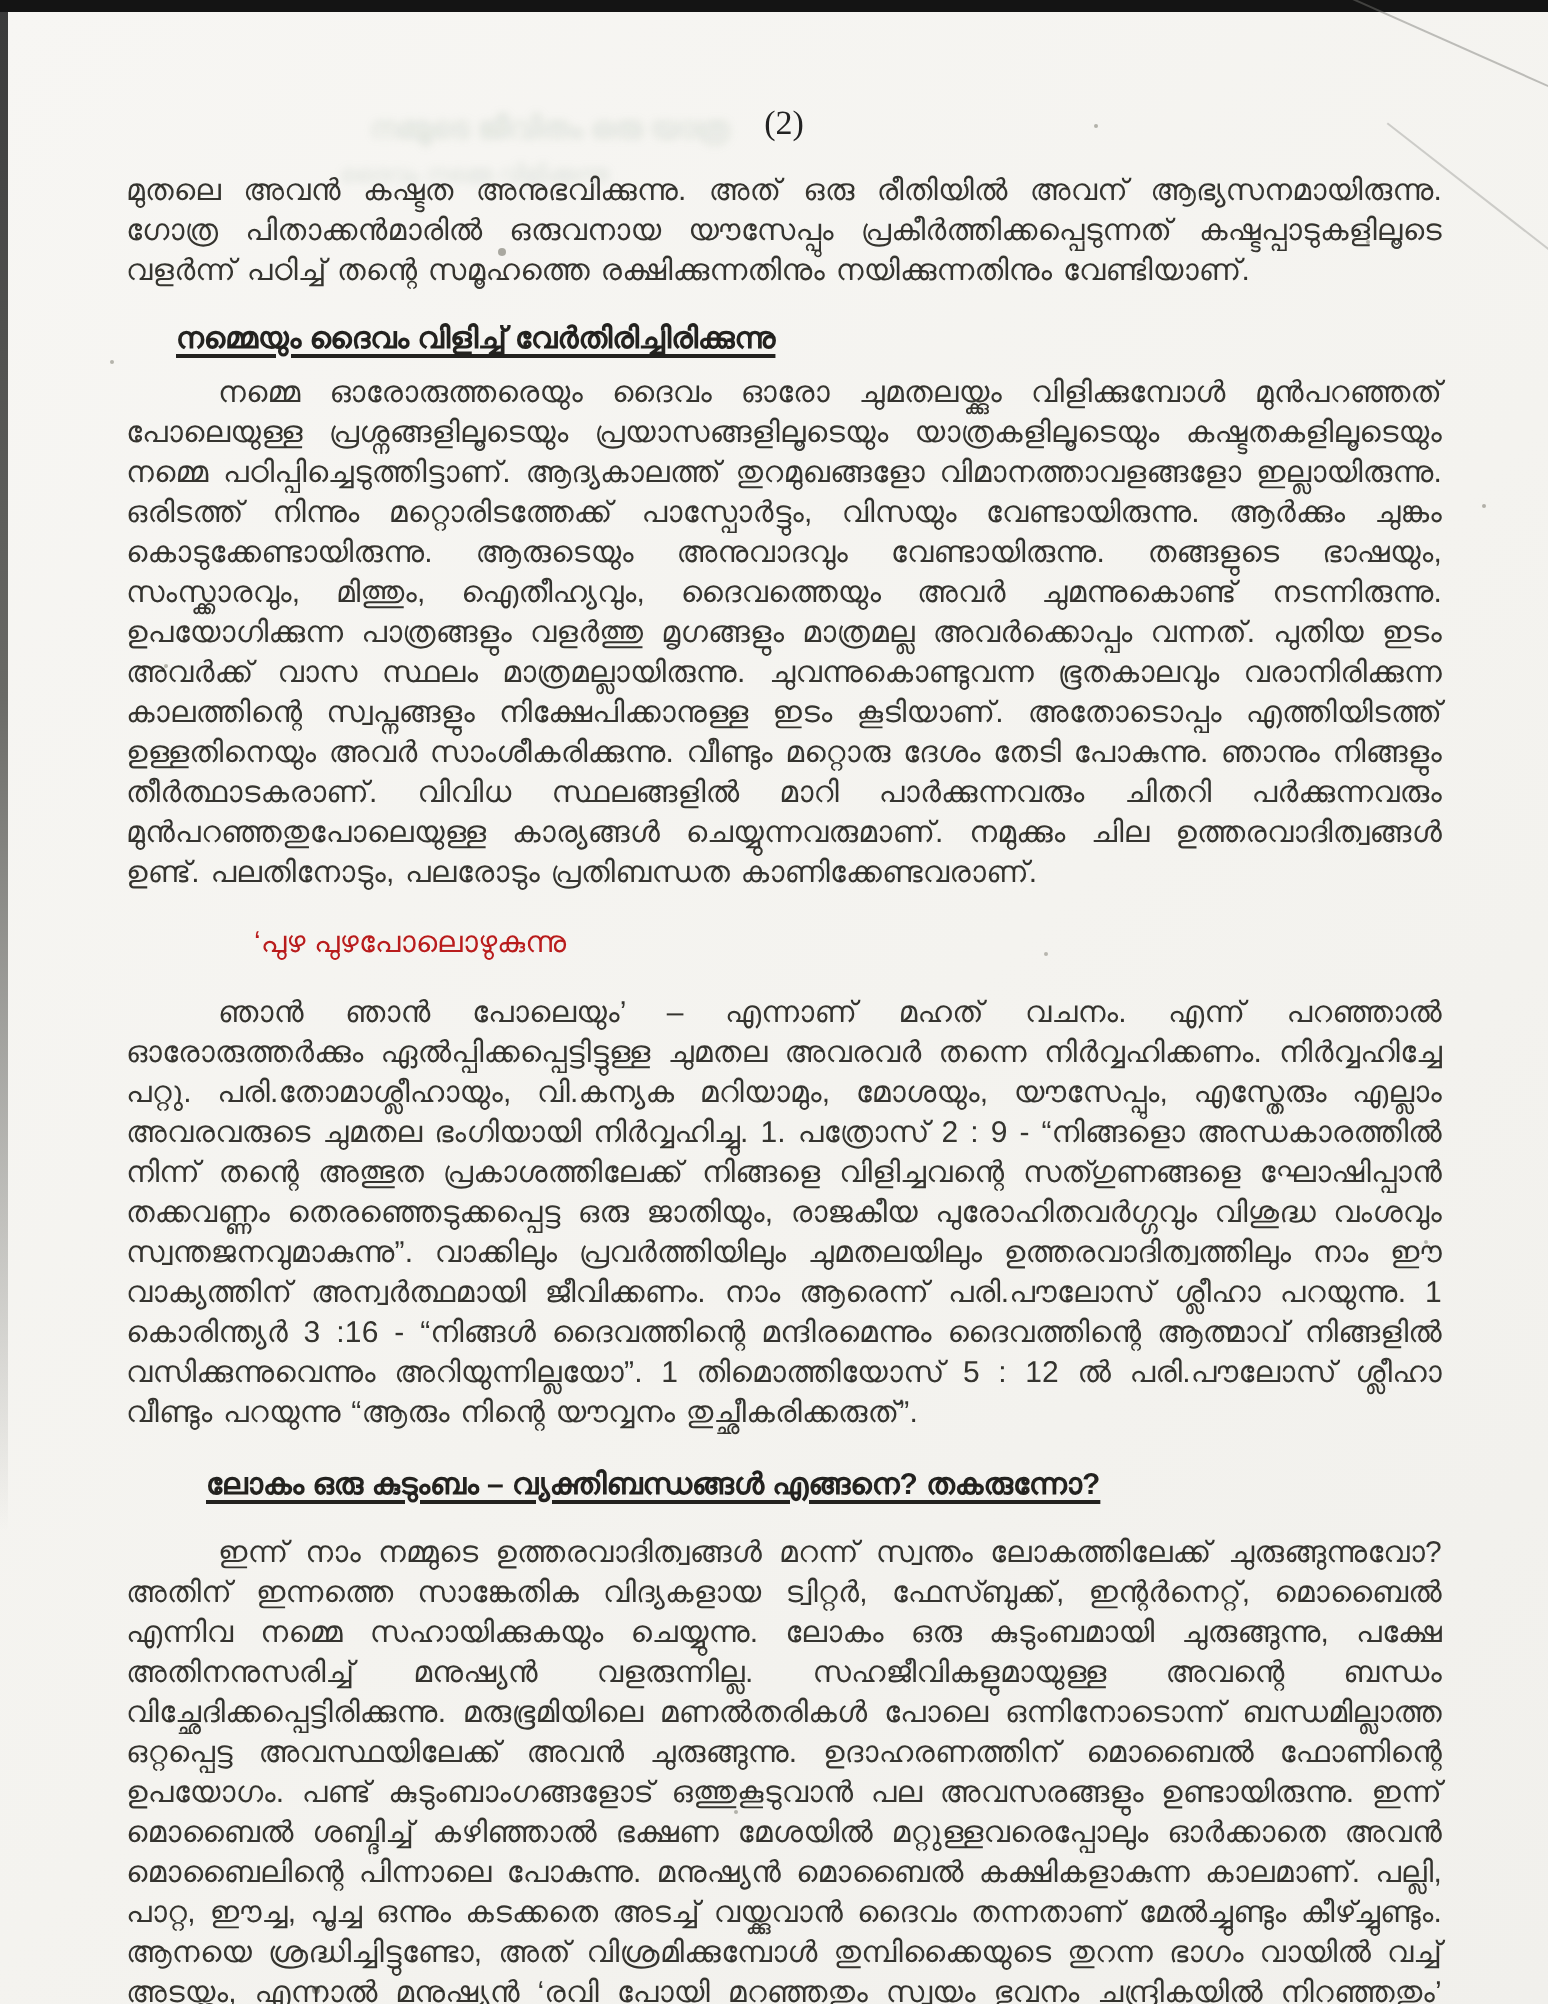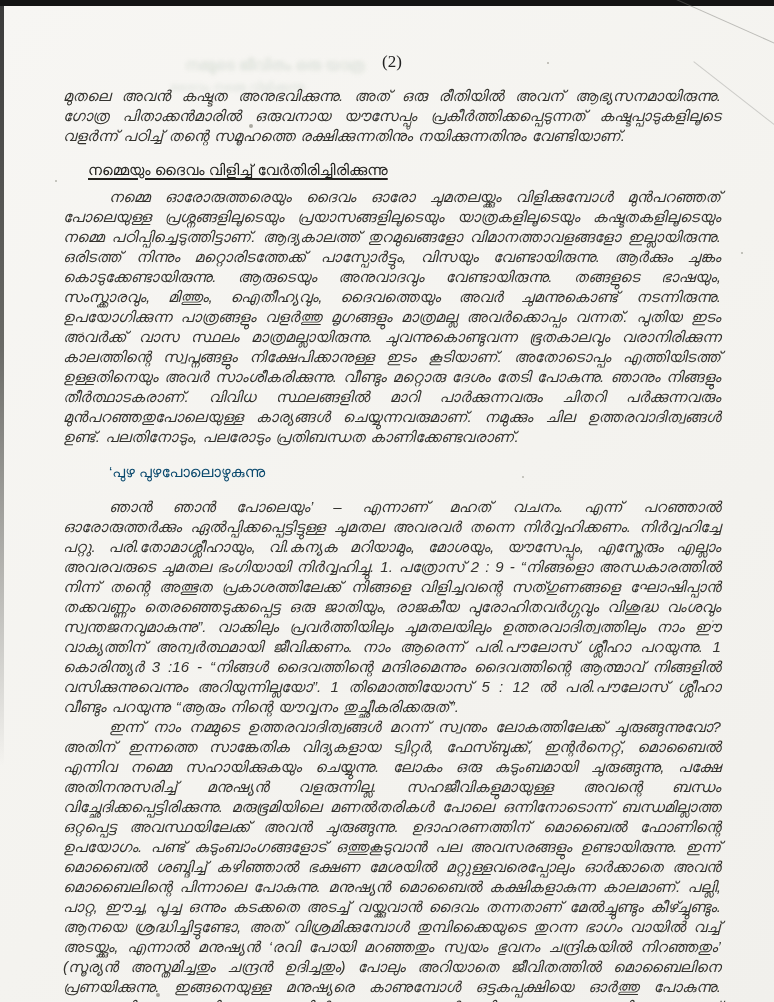--- a/index.html
+++ b/index.html
@@ -35,7 +35,7 @@
   }
   p.body-text{
     margin:0;font-size:15px;line-height:20px;text-align:justify;
-    letter-spacing:.1px;word-spacing:1px;color:#35342f;font-style:italic;
+    letter-spacing:.1px;word-spacing:1px;color:#35342f;
   }
   p.indent{text-indent:46px;}
   .heading{

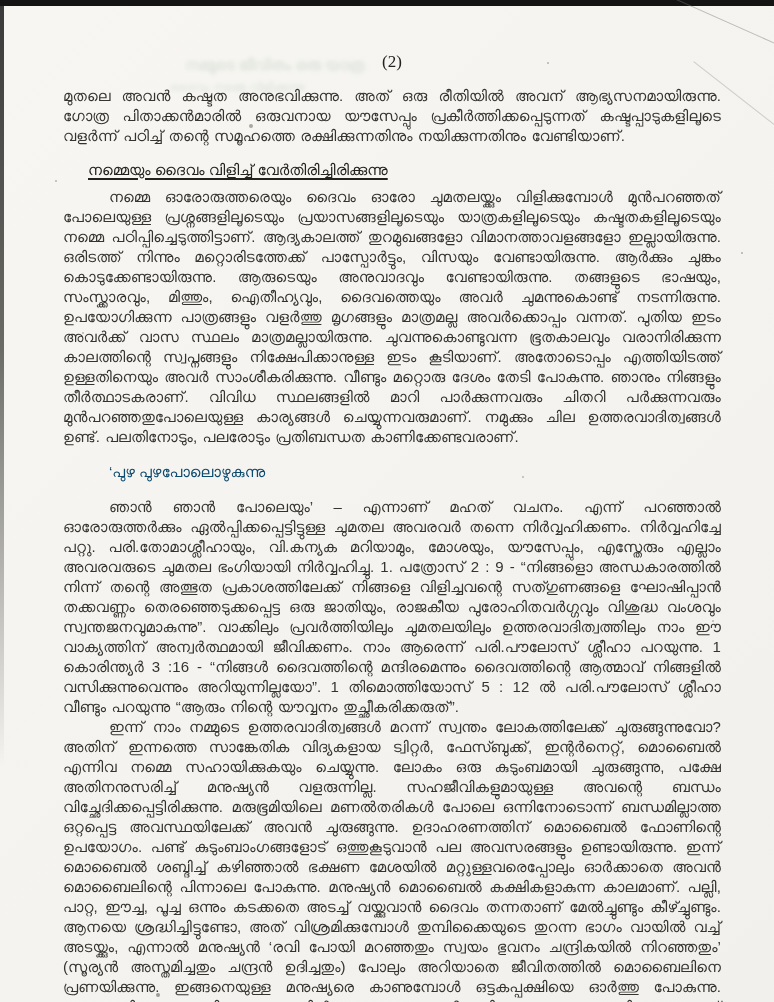--- a/index.html
+++ b/index.html
@@ -39,7 +39,7 @@
   }
   p.indent{text-indent:46px;}
   .heading{
-    font-weight:normal;font-size:15px;line-height:20px;color:#23221f;
+    font-weight:bold;font-size:15px;line-height:20px;color:#23221f;
     text-decoration:underline;text-underline-offset:3px;
     text-decoration-thickness:1.5px;
   }

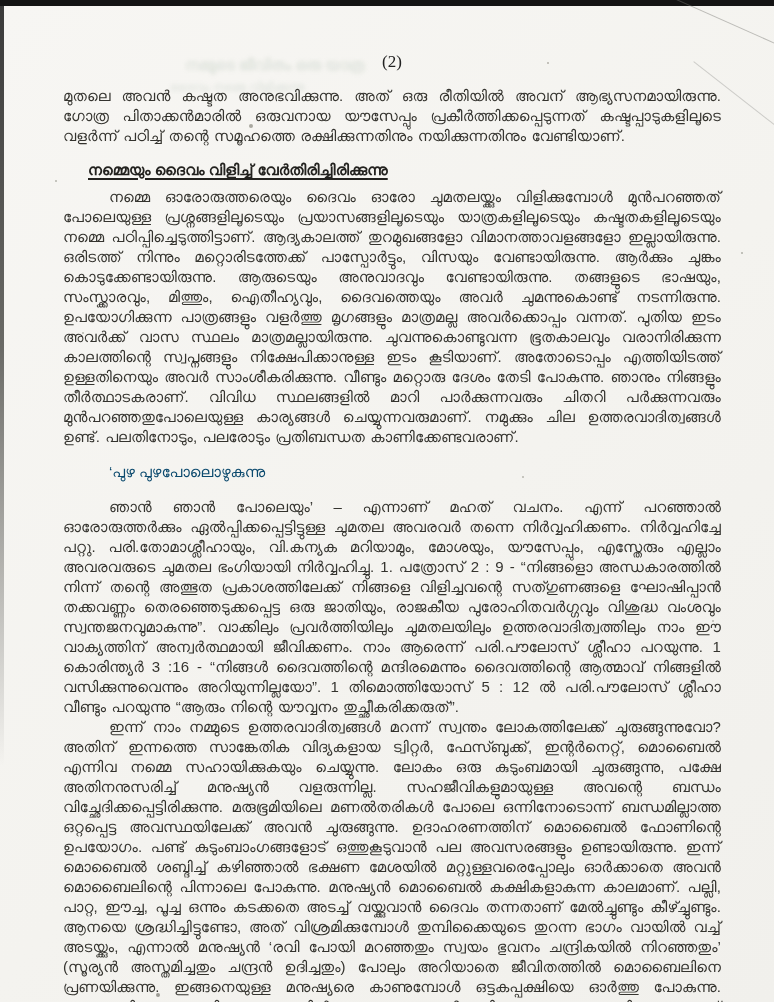--- a/index.html
+++ b/index.html
@@ -45,7 +45,7 @@
   }
   .h1{margin:14px 0 7px 25px;}
   .h2{margin:16px 0 14px 40px;}
-  .poem{margin:14px 0 14px 46px;font-size:15px;line-height:22px;color:#0c4a6e;}
+  .poem{margin:14px 0 14px 64px;font-size:15px;line-height:22px;color:#b91c1c;}
   .poem div{white-space:nowrap;}
 </style>
 </head>

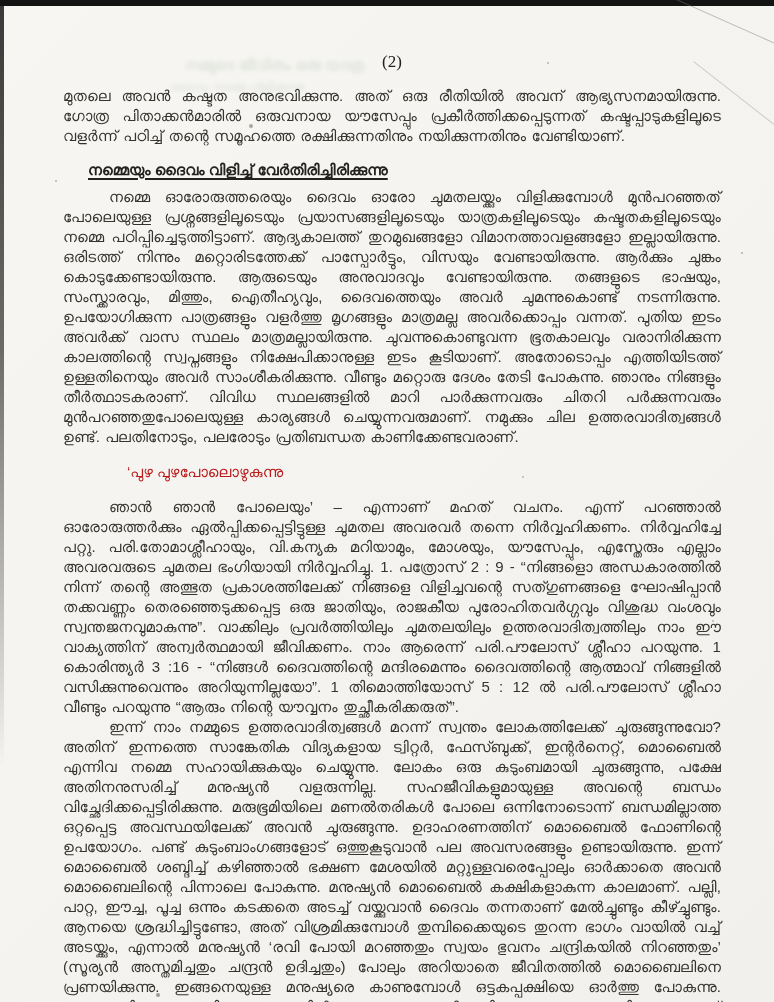--- a/index.html
+++ b/index.html
@@ -75,6 +75,7 @@
 
   <p class="body-text indent">ഞാൻ ഞാൻ പോലെയും’ – എന്നാണ് മഹത് വചനം. എന്ന് പറഞ്ഞാൽ ഓരോരുത്തർക്കും ഏൽപ്പിക്കപ്പെട്ടിട്ടുള്ള ചുമതല അവരവർ തന്നെ നിർവ്വഹിക്കണം. നിർവ്വഹിച്ചേ പറ്റു. പരി.തോമാശ്ലീഹായും, വി.കന്യക മറിയാമും, മോശയും, യൗസേപ്പും, എസ്തേരും എല്ലാം അവരവരുടെ ചുമതല ഭംഗിയായി നിർവ്വഹിച്ചു. 1. പത്രോസ് 2 : 9 - “നിങ്ങളൊ അന്ധകാരത്തിൽ നിന്ന് തന്റെ അത്ഭുത പ്രകാശത്തിലേക്ക് നിങ്ങളെ വിളിച്ചവന്റെ സത്ഗുണങ്ങളെ ഘോഷിപ്പാൻ തക്കവണ്ണം തെരഞ്ഞെടുക്കപ്പെട്ട ഒരു ജാതിയും, രാജകീയ പുരോഹിതവർഗ്ഗവും വിശുദ്ധ വംശവും സ്വന്തജനവുമാകുന്നു”. വാക്കിലും പ്രവർത്തിയിലും ചുമതലയിലും ഉത്തരവാദിത്വത്തിലും നാം ഈ വാക്യത്തിന് അന്വർത്ഥമായി ജീവിക്കണം. നാം ആരെന്ന് പരി.പൗലോസ് ശ്ലീഹാ പറയുന്നു. 1 കൊരിന്ത്യർ 3 :16 - “നിങ്ങൾ ദൈവത്തിന്റെ മന്ദിരമെന്നും ദൈവത്തിന്റെ ആത്മാവ് നിങ്ങളിൽ വസിക്കുന്നുവെന്നും അറിയുന്നില്ലയോ”. 1 തിമൊത്തിയോസ് 5 : 12 ൽ പരി.പൗലോസ് ശ്ലീഹാ വീണ്ടും പറയുന്നു “ആരും നിന്റെ യൗവ്വനം തുച്ഛീകരിക്കരുത്”.</p>
 
+  <div class="heading h2">ലോകം ഒരു കുടുംബം – വ്യക്തിബന്ധങ്ങൾ എങ്ങനെ? തകരുന്നോ?</div>
 
   <p class="body-text indent">ഇന്ന് നാം നമ്മുടെ ഉത്തരവാദിത്വങ്ങൾ മറന്ന് സ്വന്തം ലോകത്തിലേക്ക് ചുരുങ്ങുന്നുവോ? അതിന് ഇന്നത്തെ സാങ്കേതിക വിദ്യകളായ ട്വിറ്റർ, ഫേസ്ബുക്ക്, ഇന്റർനെറ്റ്, മൊബൈൽ എന്നിവ നമ്മെ സഹായിക്കുകയും ചെയ്യുന്നു. ലോകം ഒരു കുടുംബമായി ചുരുങ്ങുന്നു, പക്ഷേ അതിനനുസരിച്ച് മനുഷ്യൻ വളരുന്നില്ല. സഹജീവികളുമായുള്ള അവന്റെ ബന്ധം വിച്ഛേദിക്കപ്പെട്ടിരിക്കുന്നു. മരുഭൂമിയിലെ മണൽതരികൾ പോലെ ഒന്നിനോടൊന്ന് ബന്ധമില്ലാത്ത ഒറ്റപ്പെട്ട അവസ്ഥയിലേക്ക് അവൻ ചുരുങ്ങുന്നു. ഉദാഹരണത്തിന് മൊബൈൽ ഫോണിന്റെ ഉപയോഗം. പണ്ട് കുടുംബാംഗങ്ങളോട് ഒത്തുകൂടുവാൻ പല അവസരങ്ങളും ഉണ്ടായിരുന്നു. ഇന്ന് മൊബൈൽ ശബ്ദിച്ച് കഴിഞ്ഞാൽ ഭക്ഷണ മേശയിൽ മറ്റുള്ളവരെപ്പോലും ഓർക്കാതെ അവൻ മൊബൈലിന്റെ പിന്നാലെ പോകുന്നു. മനുഷ്യൻ മൊബൈൽ കക്ഷികളാകുന്ന കാലമാണ്. പല്ലി, പാറ്റ, ഈച്ച, പൂച്ച ഒന്നും കടക്കതെ അടച്ച് വയ്ക്കുവാൻ ദൈവം തന്നതാണ് മേൽച്ചുണ്ടും കീഴ്ച്ചുണ്ടും. ആനയെ ശ്രദ്ധിച്ചിട്ടുണ്ടോ, അത് വിശ്രമിക്കുമ്പോൾ തുമ്പിക്കൈയുടെ തുറന്ന ഭാഗം വായിൽ വച്ച് അടയ്ക്കും, എന്നാൽ മനുഷ്യൻ ‘രവി പോയി മറഞ്ഞതും സ്വയം ഭുവനം ചന്ദ്രികയിൽ നിറഞ്ഞതും’ (സൂര്യൻ അസ്തമിച്ചതും ചന്ദ്രൻ ഉദിച്ചതും) പോലും അറിയാതെ ജീവിതത്തിൽ മൊബൈലിനെ പ്രണയിക്കുന്നു. ഇങ്ങനെയുള്ള മനുഷ്യരെ കാണുമ്പോൾ ഒട്ടകപ്പക്ഷിയെ ഓർത്തു പോകുന്നു. ഒട്ടകപ്പക്ഷി രക്ഷയ്ക്കായി തല മണലിൽ പൂഴ്ത്തും. മനുഷ്യന്റെ ഒളിച്ചോട്ടം മൊബൈലിലേക്കും രണ്ട് കൂട്ടരും നാശത്തിലേക്കുതന്നെ. ഒട്ടകപ്പക്ഷി തനിക്കുമാത്രം നാശം വരുത്തി വയ്ക്കുന്നുവെങ്കിൽ മനുഷ്യൻ മൊബൈലിനെയും മറ്റ് സാങ്കേതിക വിദ്യകളേയും പ്രണയിച്ച് പ്രിയപ്പെട്ടവരേയും അടുത്തവരെയും പ്രശ്നങ്ങളുടെ അഗാധ ഗർത്തത്തിലേക്ക് തള്ളുന്നു.</p>
 

